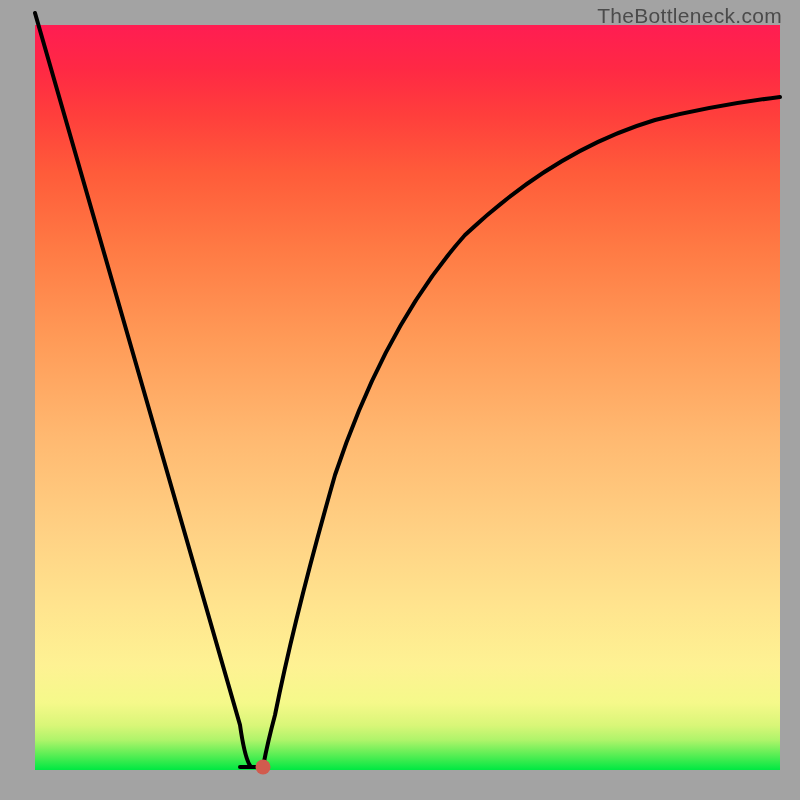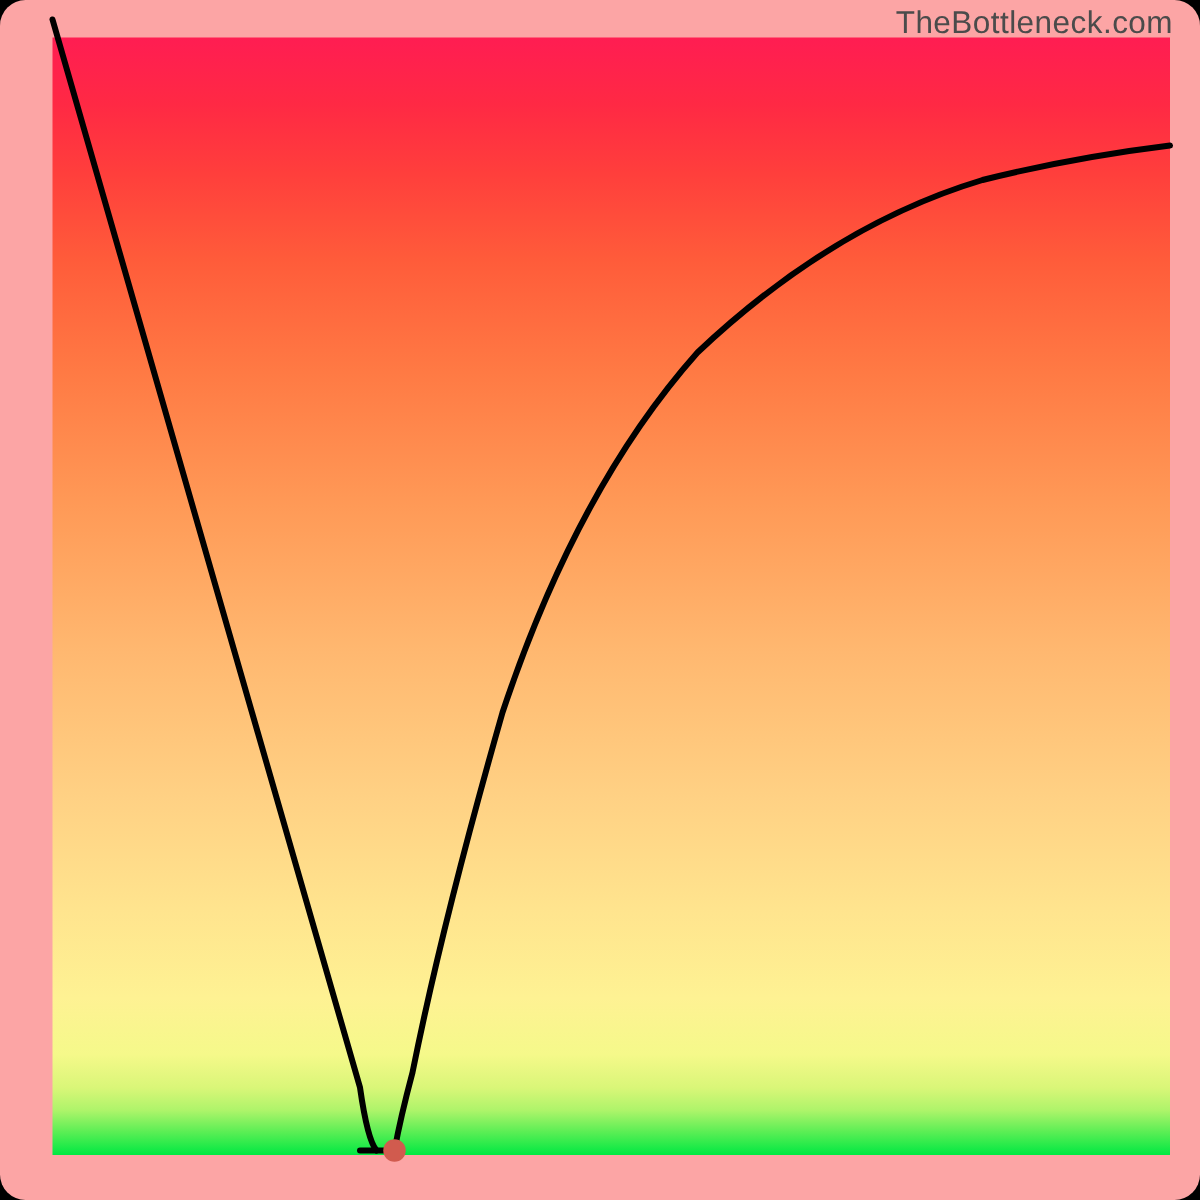--- a/index.html
+++ b/index.html
@@ -15,8 +15,7 @@
     position: relative;
     width: 800px;
     height: 800px;
-    background: #fca5a5;
-    border-radius: 17px;
+    background: #a3a3a3;
   }
   .plot-area {
     position: absolute;

